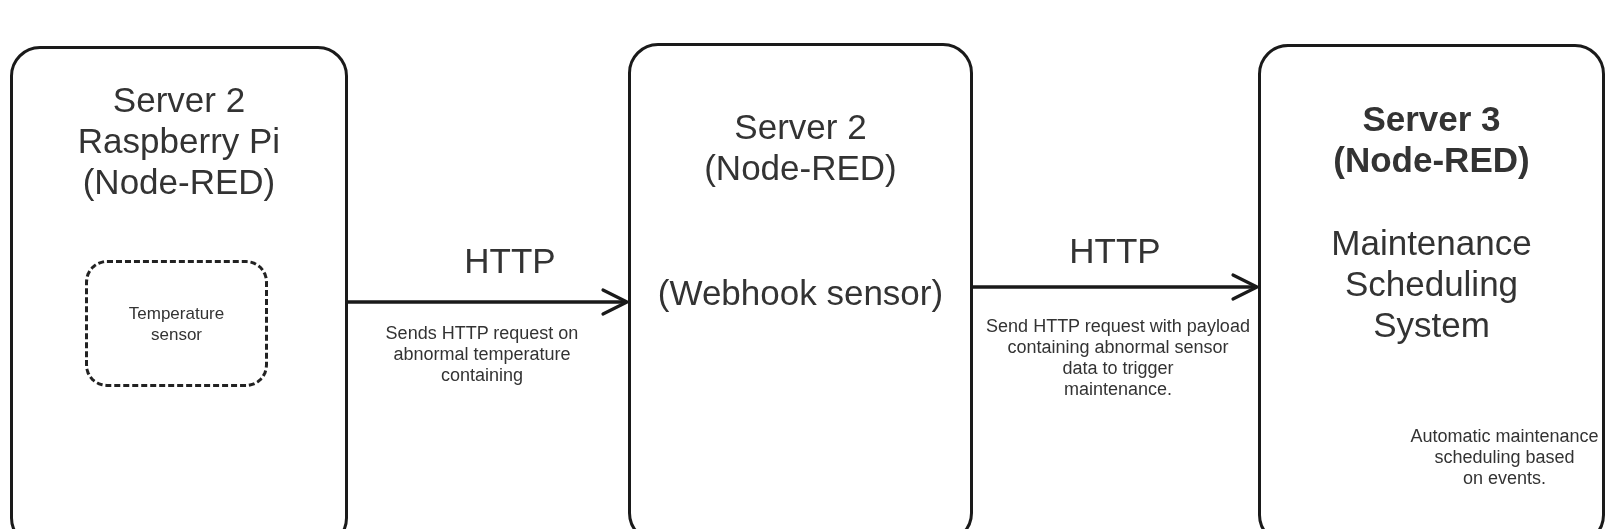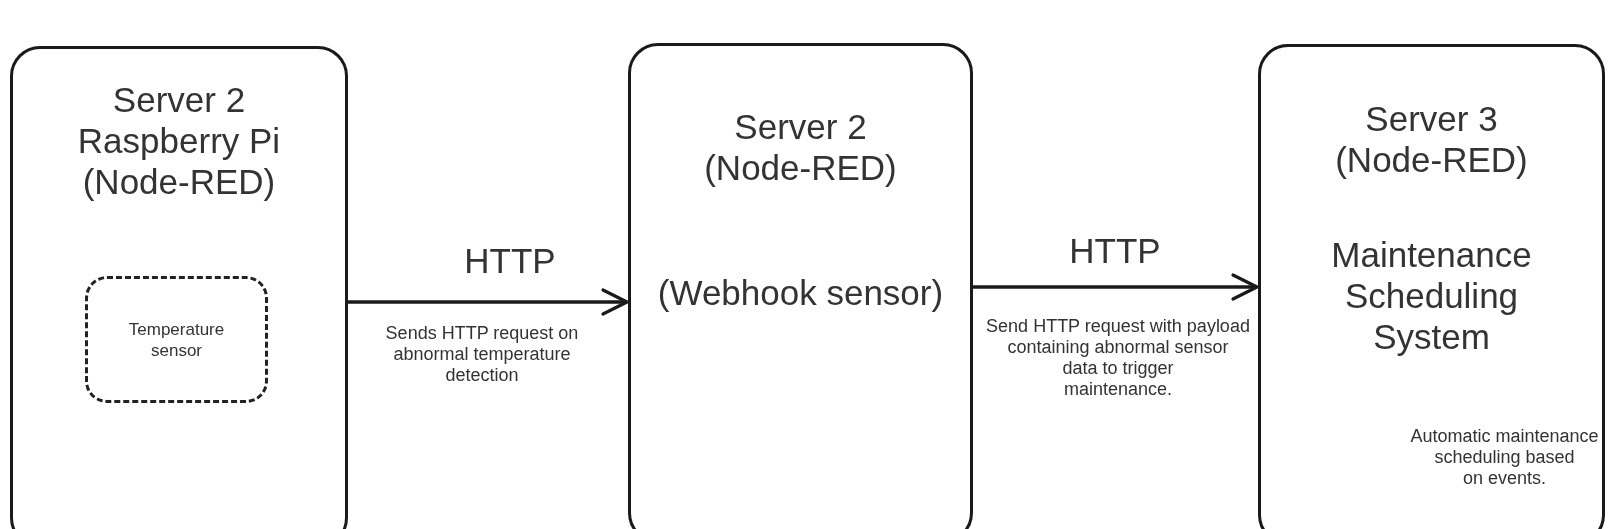--- a/index.html
+++ b/index.html
@@ -85,7 +85,7 @@
 
   <div class="node" style="left:1258px; top:12px; width:347px; height:501px;">
   </div>
-  <div class="node-text big" style="left:1258px; top:66px; width:347px;">Server 3
+  <div class="node-text big" style="left:1258px; top:66px; width:347px;font-weight:bold;">Server 3
 (Node-RED)</div>
   <div class="node-text big" style="left:1258px; top:202px; width:347px;">Maintenance
 Scheduling

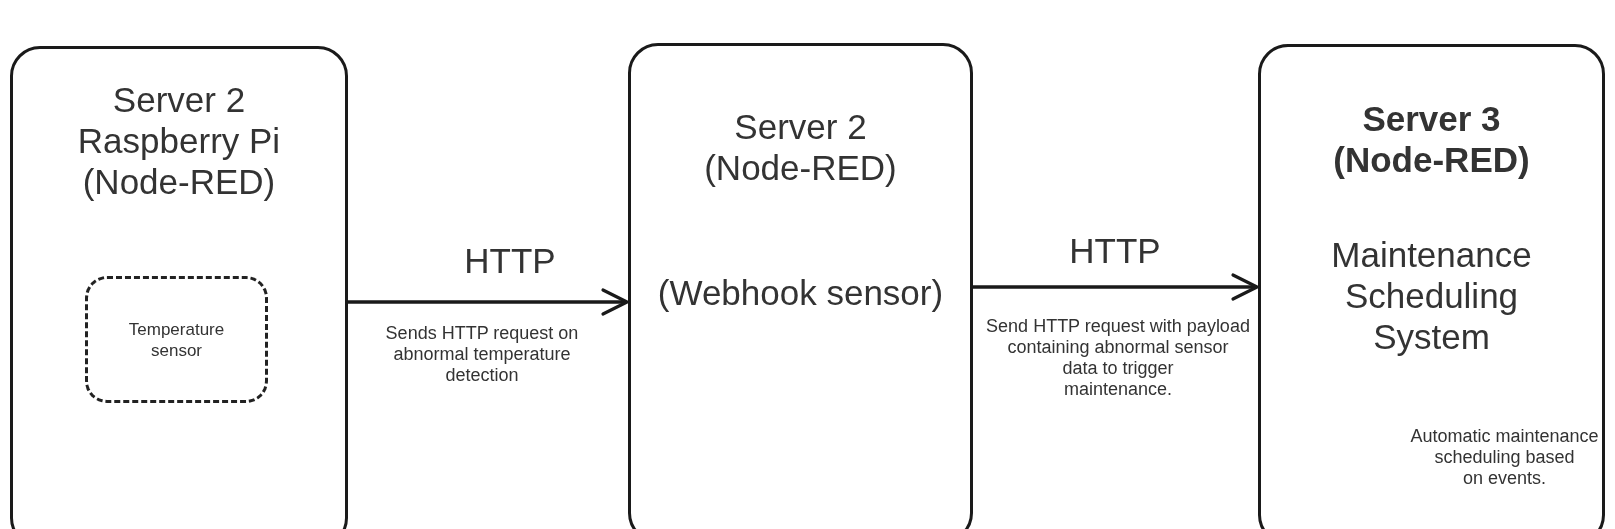--- a/index.html
+++ b/index.html
@@ -87,7 +87,7 @@
   </div>
   <div class="node-text big" style="left:1258px; top:66px; width:347px;font-weight:bold;">Server 3
 (Node-RED)</div>
-  <div class="node-text big" style="left:1258px; top:202px; width:347px;">Maintenance
+  <div class="node-text big" style="left:1258px; top:190px; width:347px;">Maintenance
 Scheduling
 System</div>
   <div class="node-text small" style="left:1331px; top:394px; width:347px;">Automatic maintenance

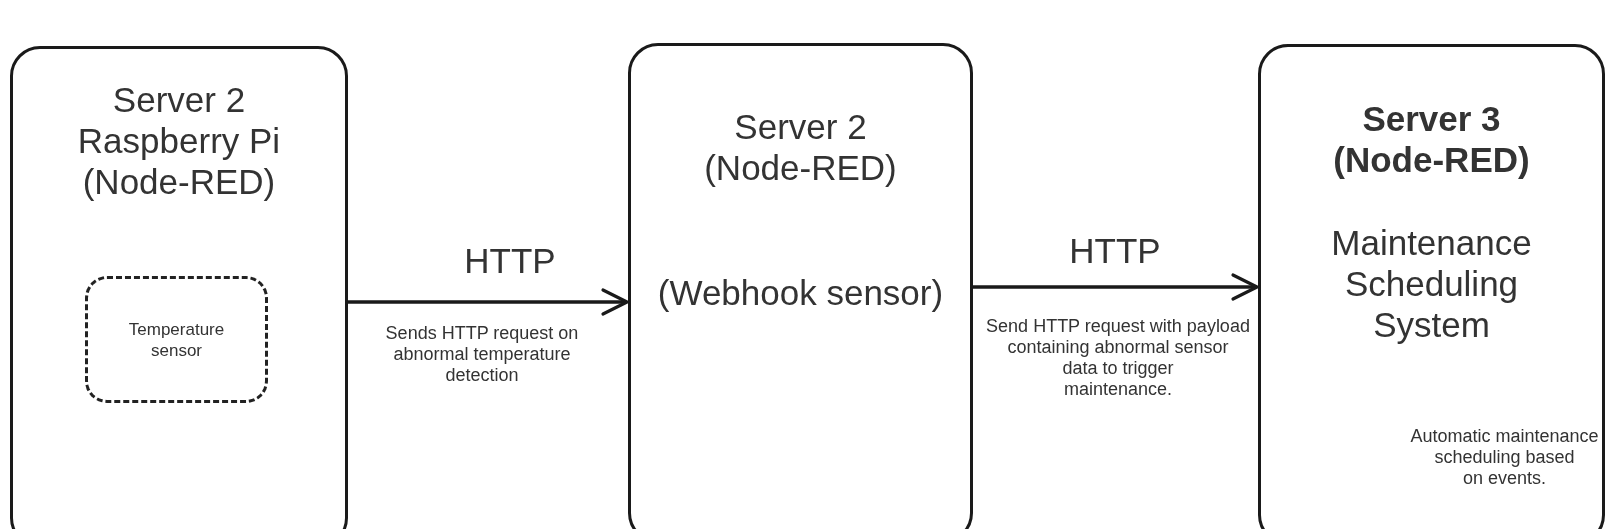--- a/index.html
+++ b/index.html
@@ -72,7 +72,7 @@
   <div class="node-text big" style="left:10px; top:47px; width:338px;">Server 2
 Raspberry Pi
 (Node-RED)</div>
-  <div class="dashed-node" style="left:85px; top:244px; width:183px; height:127px;justify-content:center;">
+  <div class="dashed-node" style="left:85px; top:228px; width:183px; height:127px;justify-content:center;">
     <div class="inner-label">Temperature
 sensor</div>
   </div>

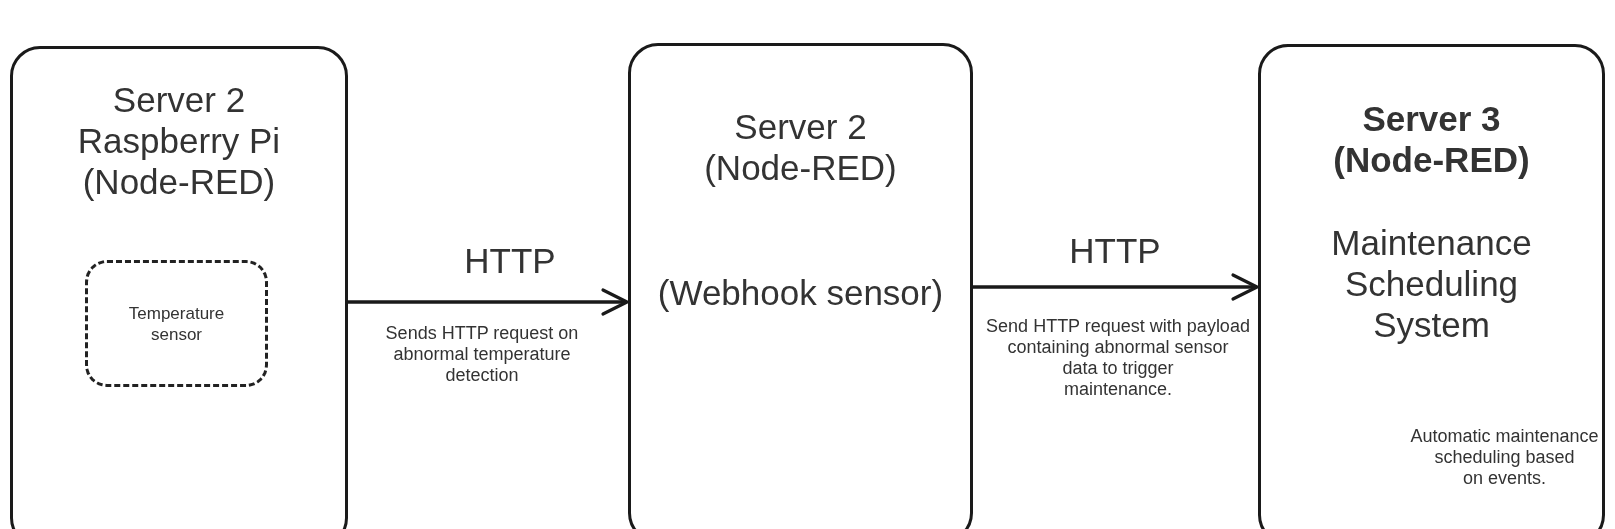--- a/index.html
+++ b/index.html
@@ -97,7 +97,7 @@
   <div class="node-text big" style="left:370px; top:208px; width:280px;">HTTP</div>
   <div class="node-text small" style="left:342px; top:291px; width:280px;">Sends HTTP request on
 abnormal temperature
-detection</div>
+containing</div>
 
   <div class="node-text big" style="left:975px; top:198px; width:280px;">HTTP</div>
   <div class="node-text small" style="left:977px; top:284px; width:282px;text-align:center;">Send HTTP request with payload

